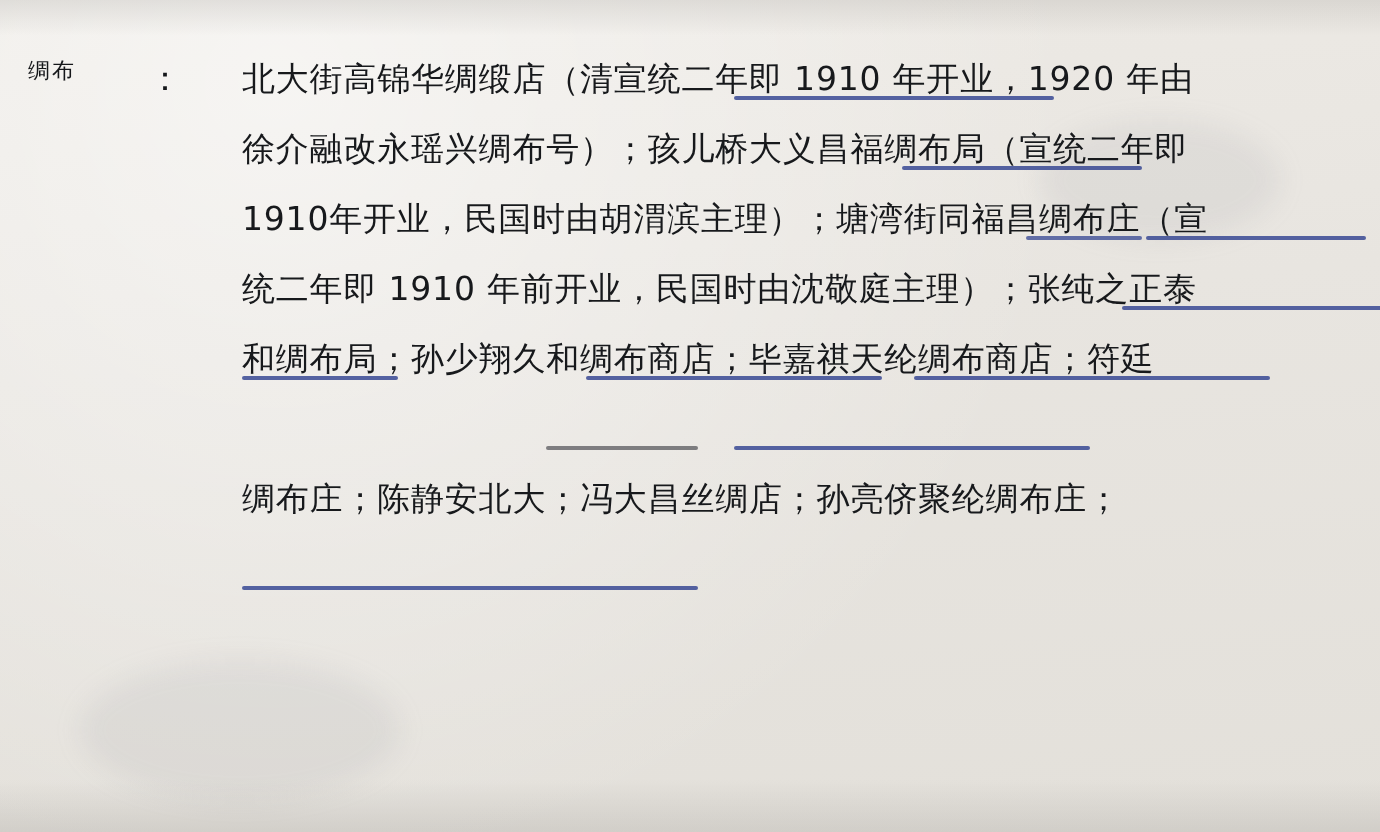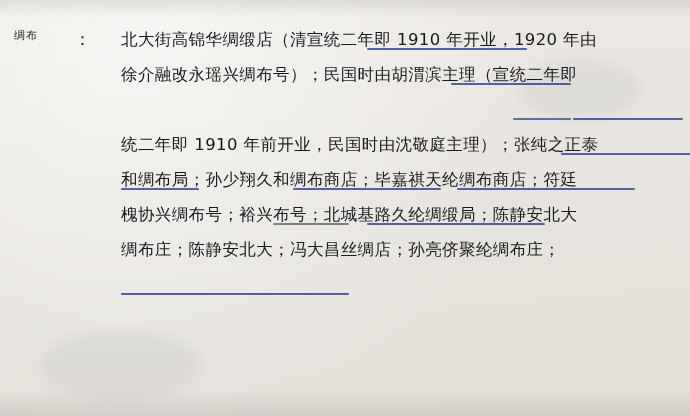--- a/index.html
+++ b/index.html
@@ -120,7 +120,7 @@
       <span class="mk" style="left:246px; top:26px; width:160px;"></span>
     </div>
     <div class="line">
-      <span>徐介融改永瑶兴绸布号）；民国时由胡渭滨主理（宣统二年即</span>
+      <span>徐介融改永瑶兴绸布号）；孩儿桥大义昌福绸布局（宣统二年即</span>
       <span class="mk" style="left:330px; top:26px; width:120px;"></span>
     </div>
     <div class="line">

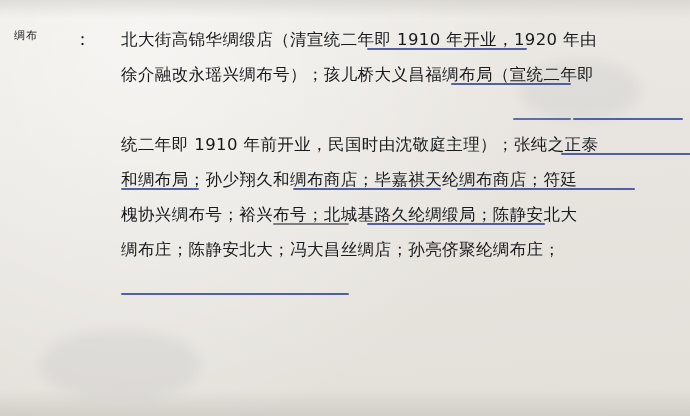--- a/index.html
+++ b/index.html
@@ -124,6 +124,7 @@
       <span class="mk" style="left:330px; top:26px; width:120px;"></span>
     </div>
     <div class="line">
+      <span>1910年开业，民国时由胡渭滨主理）；塘湾街同福昌绸布庄（宣</span>
       <span class="mk thin" style="left:392px; top:26px; width:58px;"></span>
       <span class="mk" style="left:452px; top:26px; width:110px;"></span>
     </div>

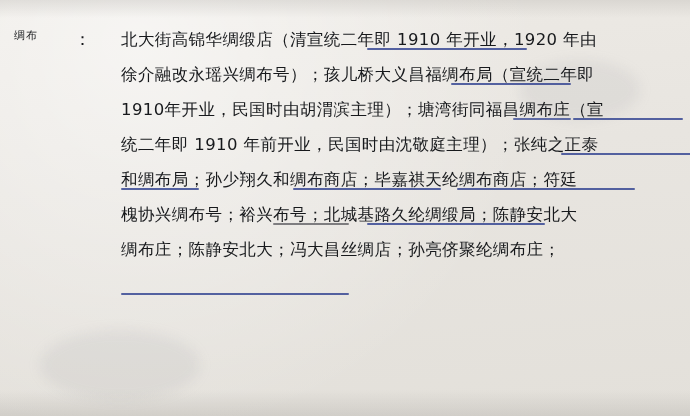--- a/index.html
+++ b/index.html
@@ -139,7 +139,6 @@
       <span class="mk" style="left:336px; top:26px; width:178px;"></span>
     </div>
     <div class="line">
-      <span>槐协兴绸布号；裕兴布号；北城基路久纶绸缎局；陈静安北大</span>
       <span class="mk grey" style="left:152px; top:26px; width:76px;"></span>
       <span class="mk" style="left:246px; top:26px; width:178px;"></span>
     </div>

